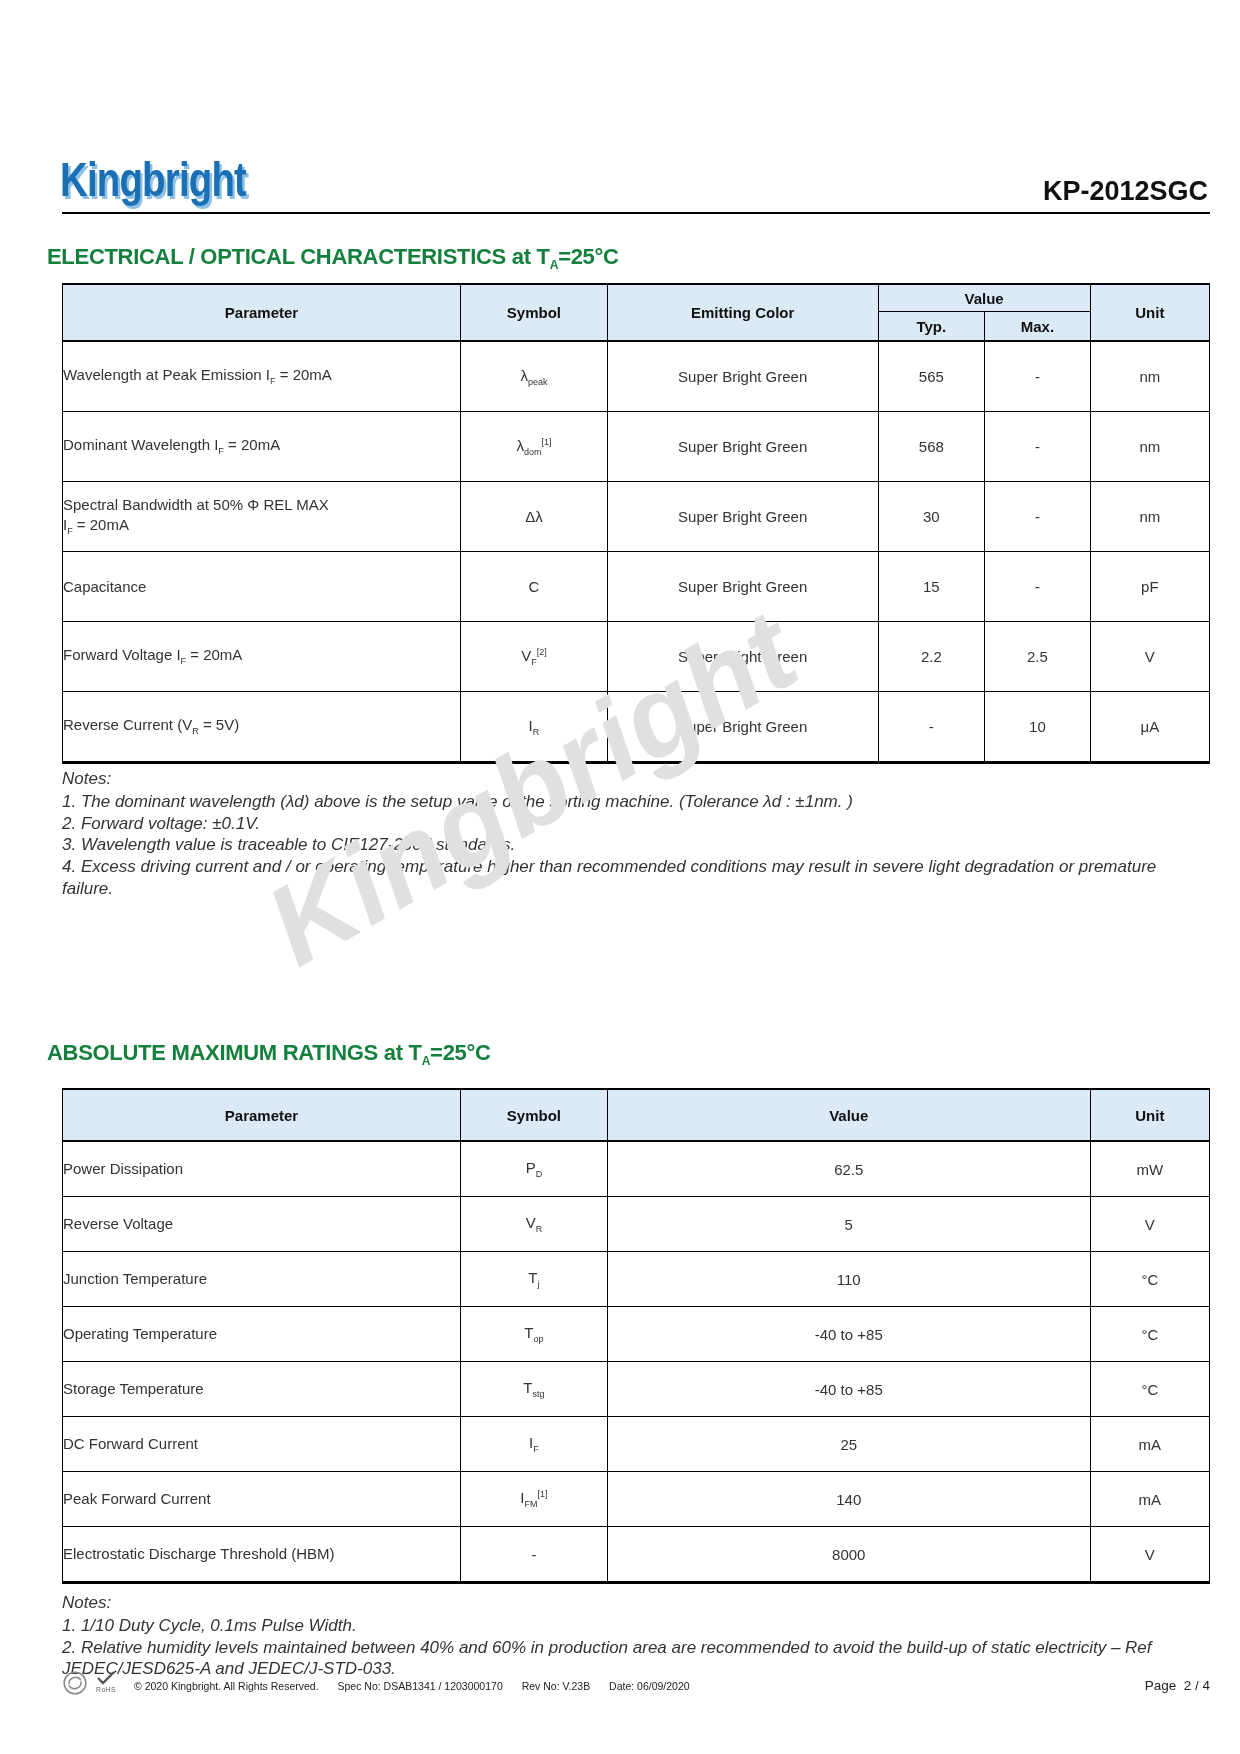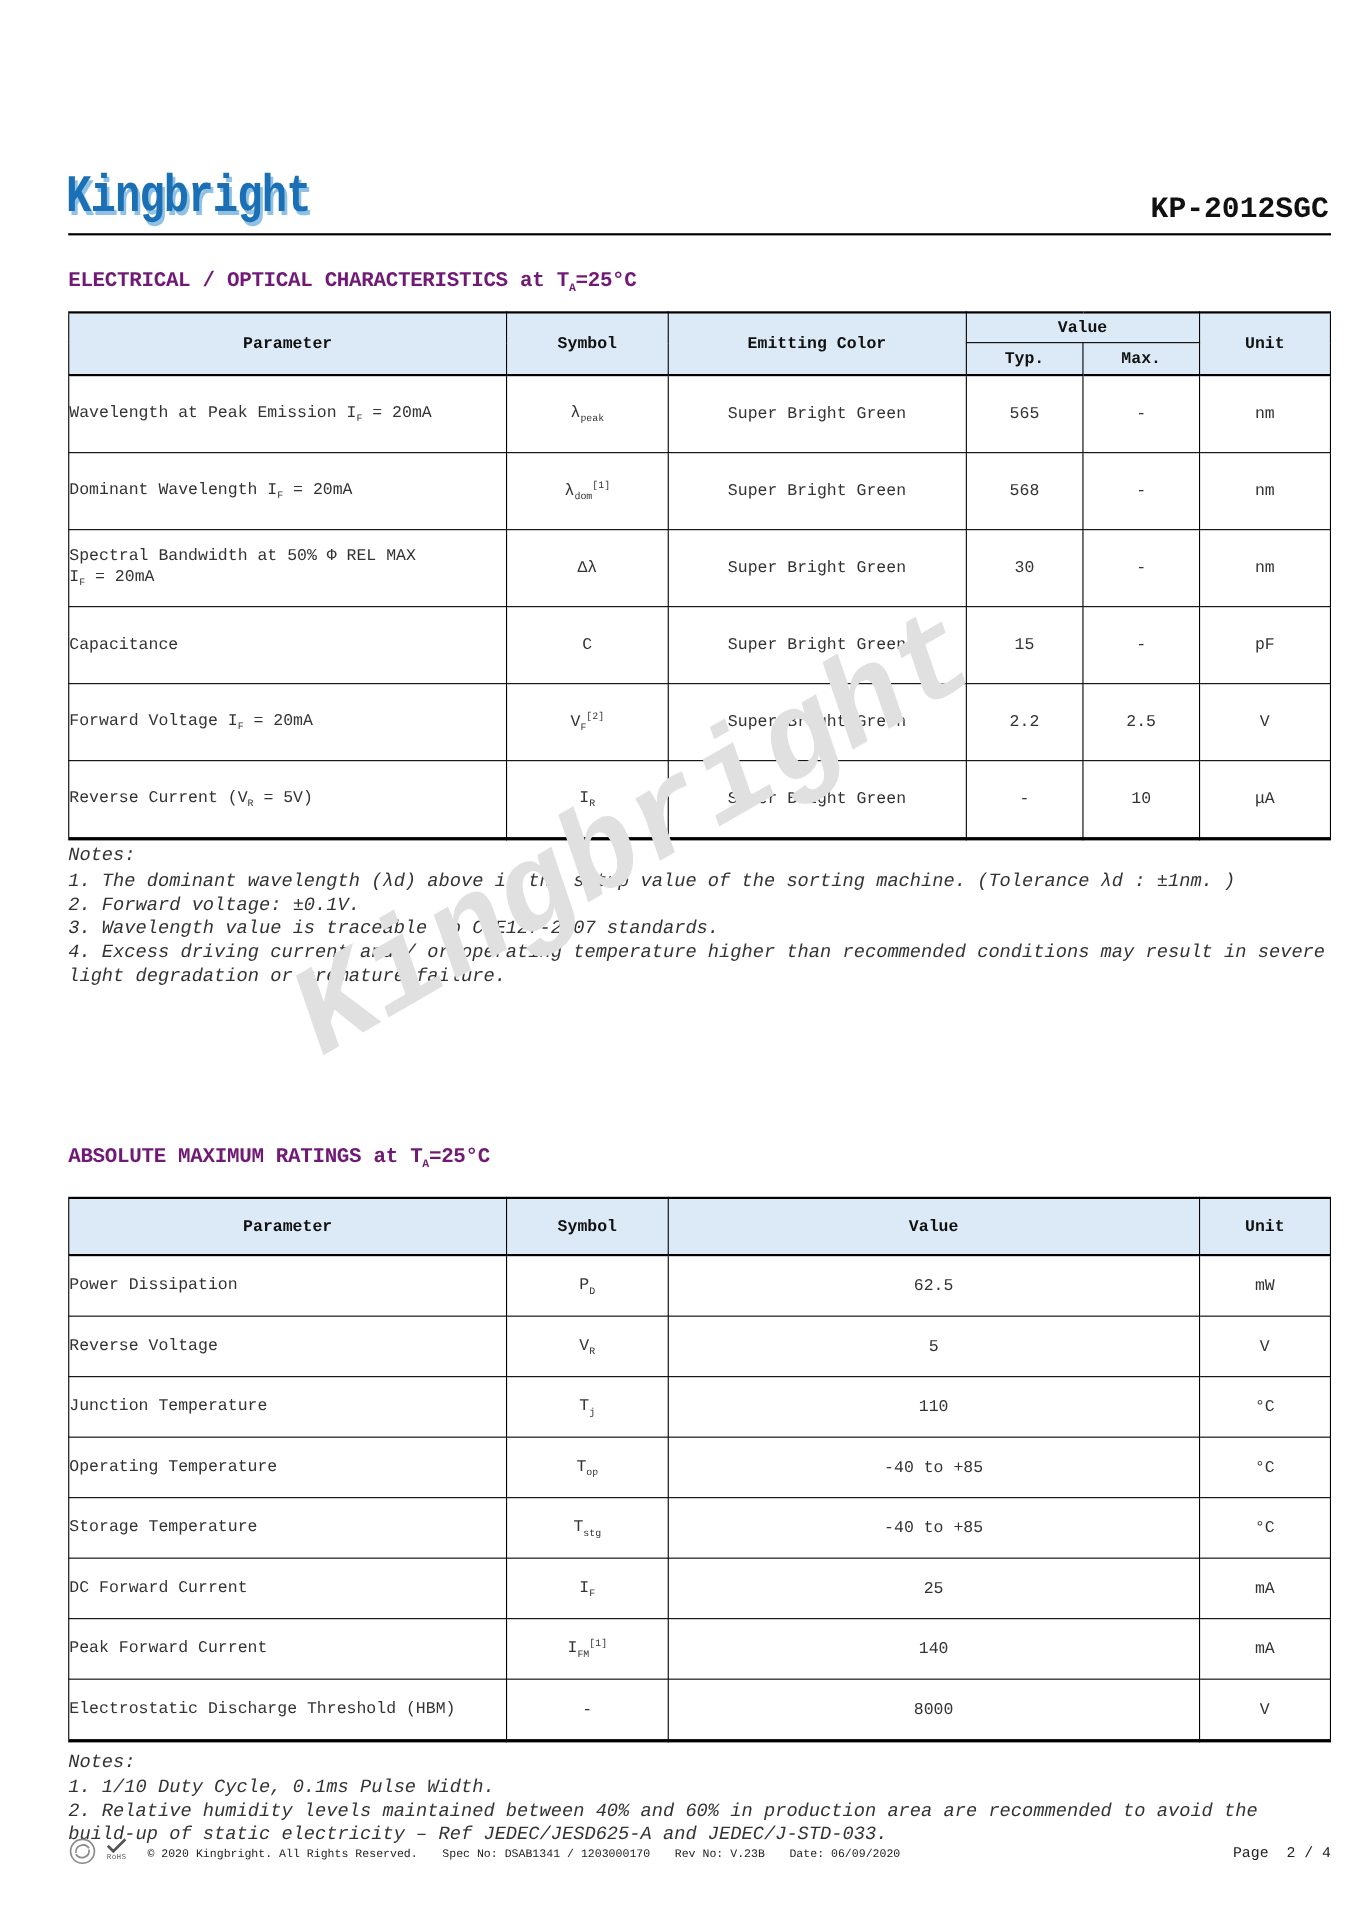--- a/index.html
+++ b/index.html
@@ -5,7 +5,7 @@
   html,body{margin:0;padding:0;background:#9a9a9a;}
   .page{
     position:relative;width:1240px;height:1754px;margin:0 auto;background:#ffffff;
-    font-family:Liberation Mono, monospace;color:#222;overflow:hidden;
+    font-family:Liberation Sans, sans-serif;color:#222;overflow:hidden;
   }
   
   .logo{

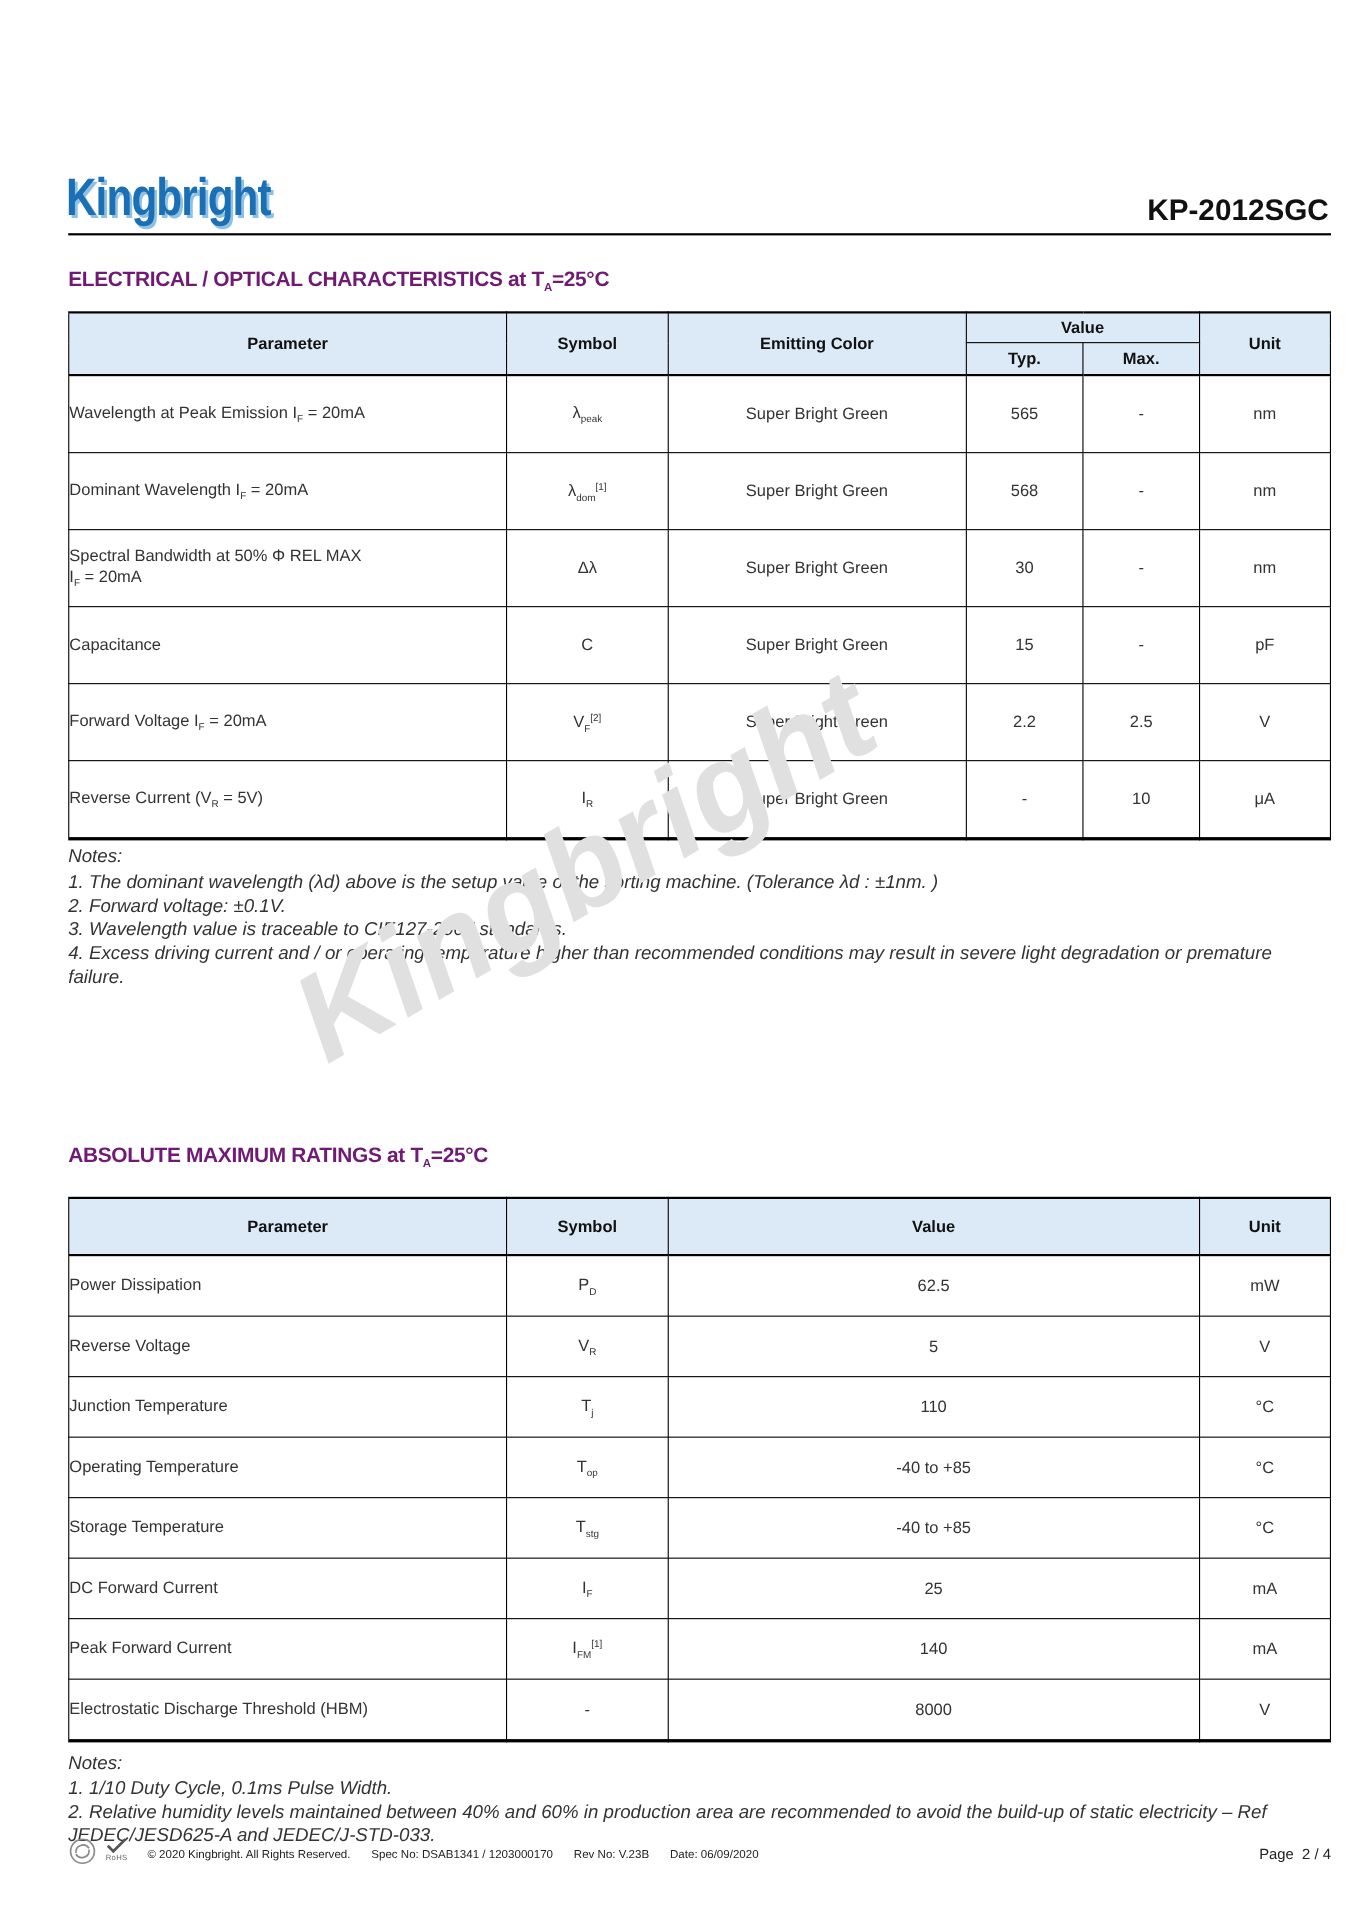--- a/index.html
+++ b/index.html
@@ -22,7 +22,7 @@
   }
   
   .section-title{
-    position:absolute;left:62px;font-size:19px;font-weight:bold;color:#701a75;
+    position:absolute;left:47px;font-size:22px;font-weight:bold;color:#15803d;
     letter-spacing:-0.3px;white-space:nowrap;
   }
   .section-title sub{font-size:0.55em;}

